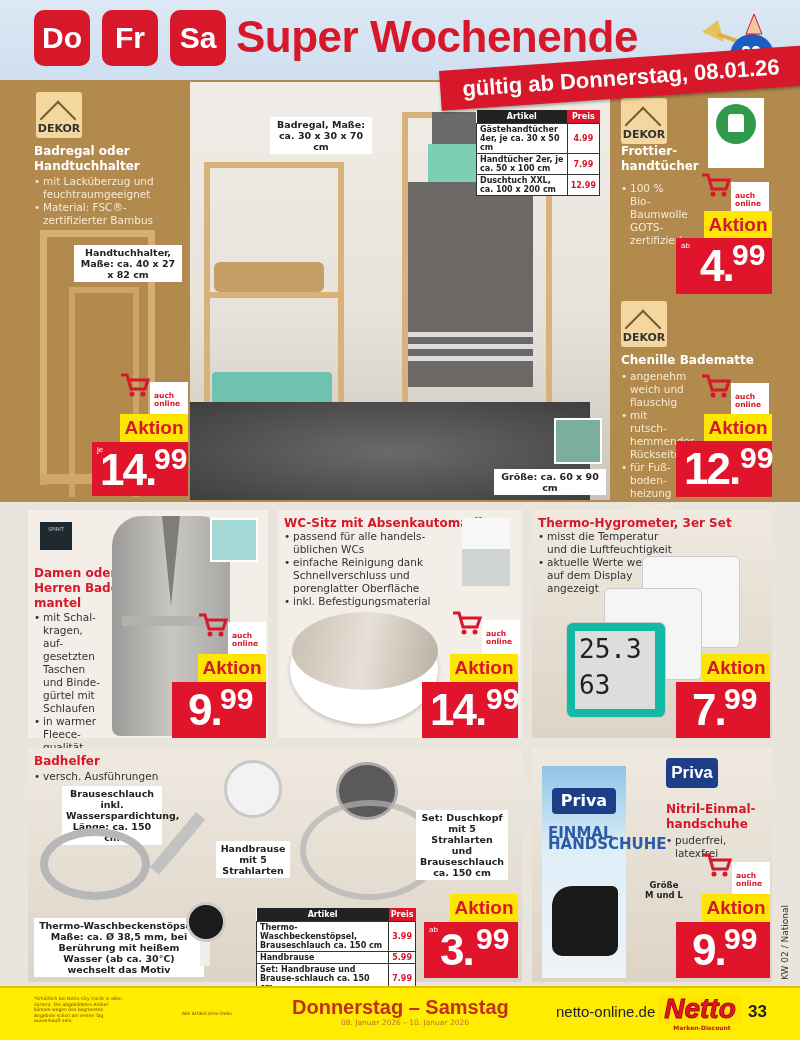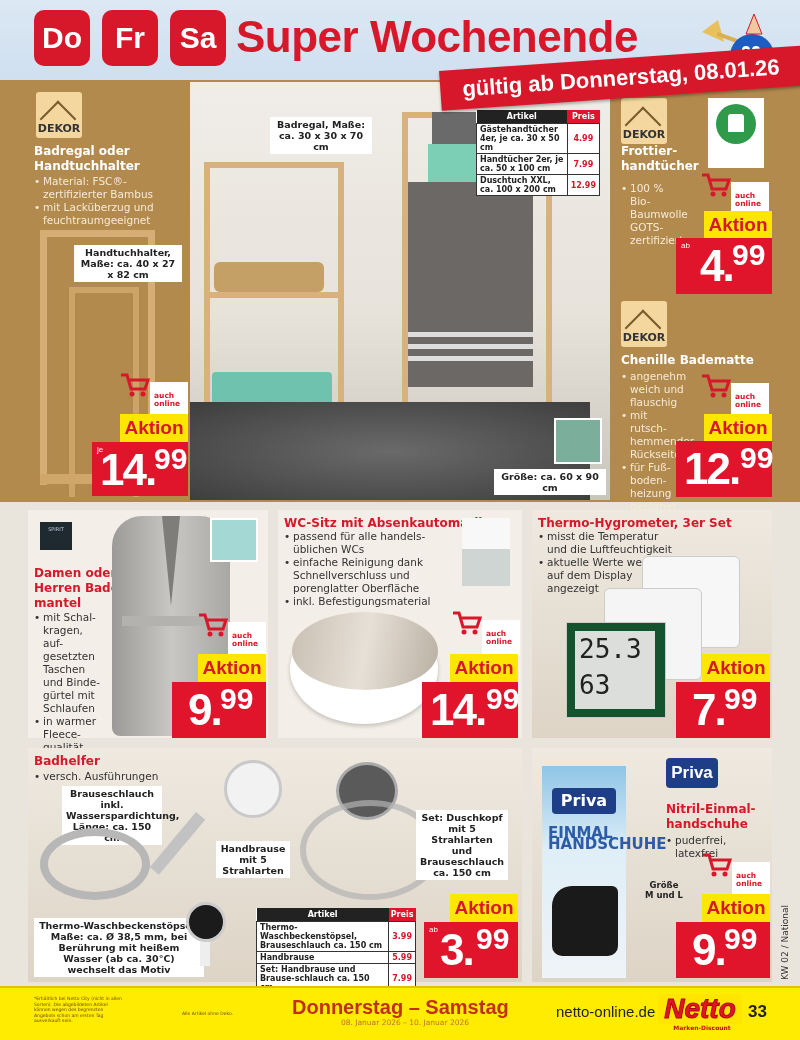--- a/index.html
+++ b/index.html
@@ -117,8 +117,8 @@
     <div>Handtuchhalter</div>
 </div>
 <ul class="abs bul-w" style="left:34px;top:175px;width:150px">
+  <li>mit Lacküberzug und feuchtraumgeeignet</li>
   <li>Material: FSC®-zertifizierter Bambus</li>
-  <li>mit Lacküberzug und feuchtraumgeeignet</li>
 </ul>
 <div class="abs" style="left:40px;top:230px;width:115px;height:255px;border:7px solid #d8b27a;border-bottom:none;opacity:.9">
   <div style="position:absolute;left:22px;top:50px;width:70px;height:210px;border:6px solid #d0a66a;border-bottom:none"></div>

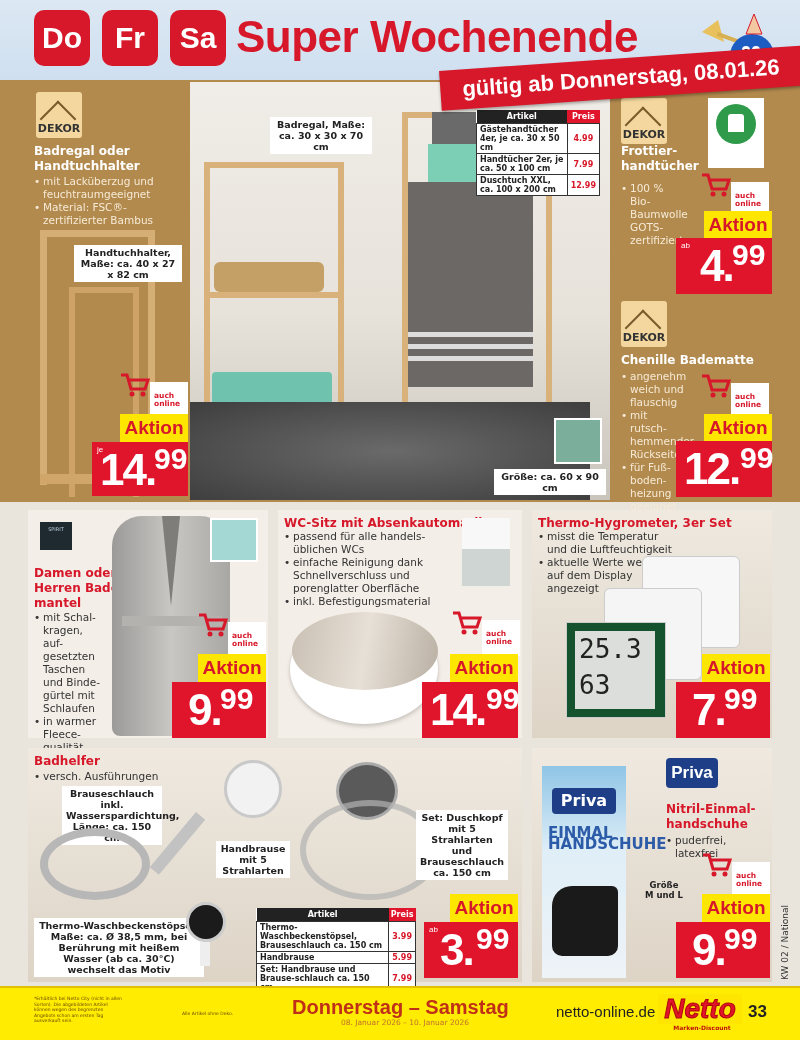--- a/index.html
+++ b/index.html
@@ -254,7 +254,7 @@
 </ul>
 <div class="abs" style="left:642px;top:556px;width:98px;height:92px;background:#f7f7f7;border:1px solid #ccc;border-radius:6px"></div>
 <div class="abs" style="left:604px;top:588px;width:98px;height:92px;background:#f5f5f5;border:1px solid #ccc;border-radius:6px"></div>
-<div class="abs" style="left:566px;top:622px;width:100px;height:96px;background:#14532d;border:1px solid #ccc;border-radius:0">
+<div class="abs" style="left:566px;top:622px;width:100px;height:96px;background:#14b8a6;border:1px solid #ccc;border-radius:7px">
   <div style="position:absolute;left:8px;top:8px;width:80px;height:78px;background:#dcdedb;font-family:'DejaVu Sans Mono',monospace;font-size:26px;line-height:36px;color:#222;padding-left:4px">
     <div>25.3</div>
     <div>63</div>

